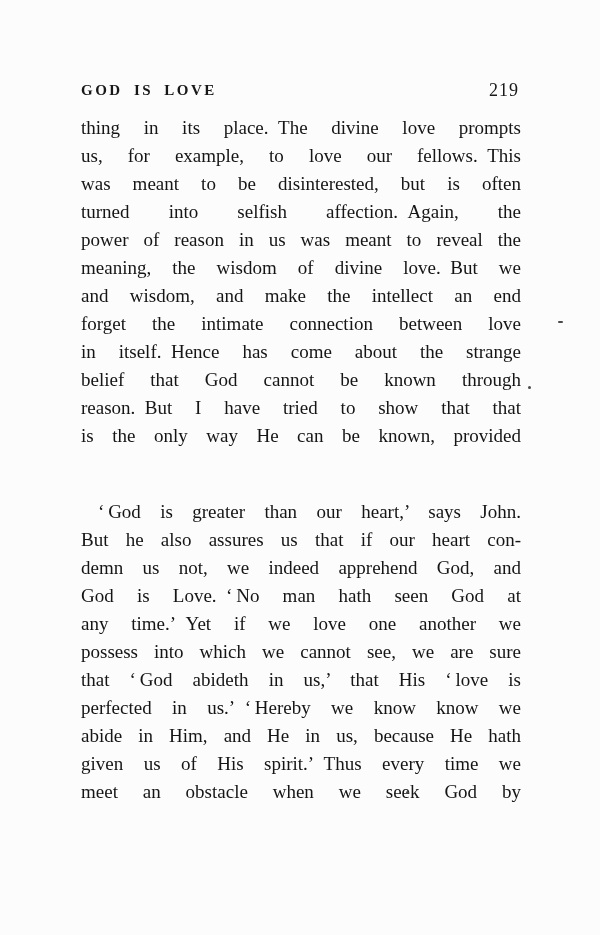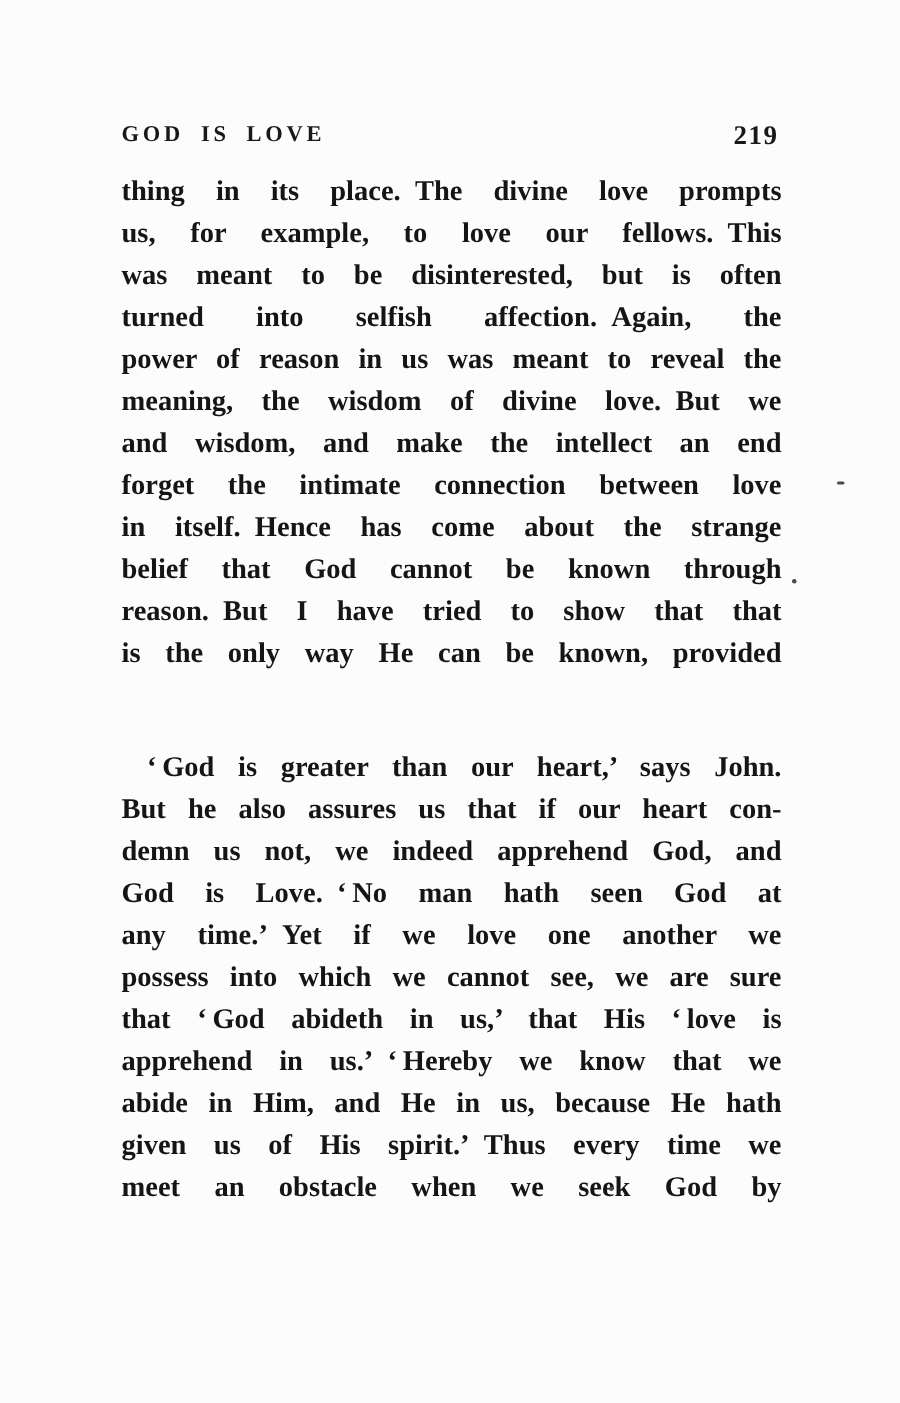--- a/index.html
+++ b/index.html
@@ -39,7 +39,7 @@
     right: 2px;
     top: -2px;
     font-size: 18px;
-    font-weight: 700;
+    font-weight: 400;
     letter-spacing: 1px;
     color: #181818;
   }

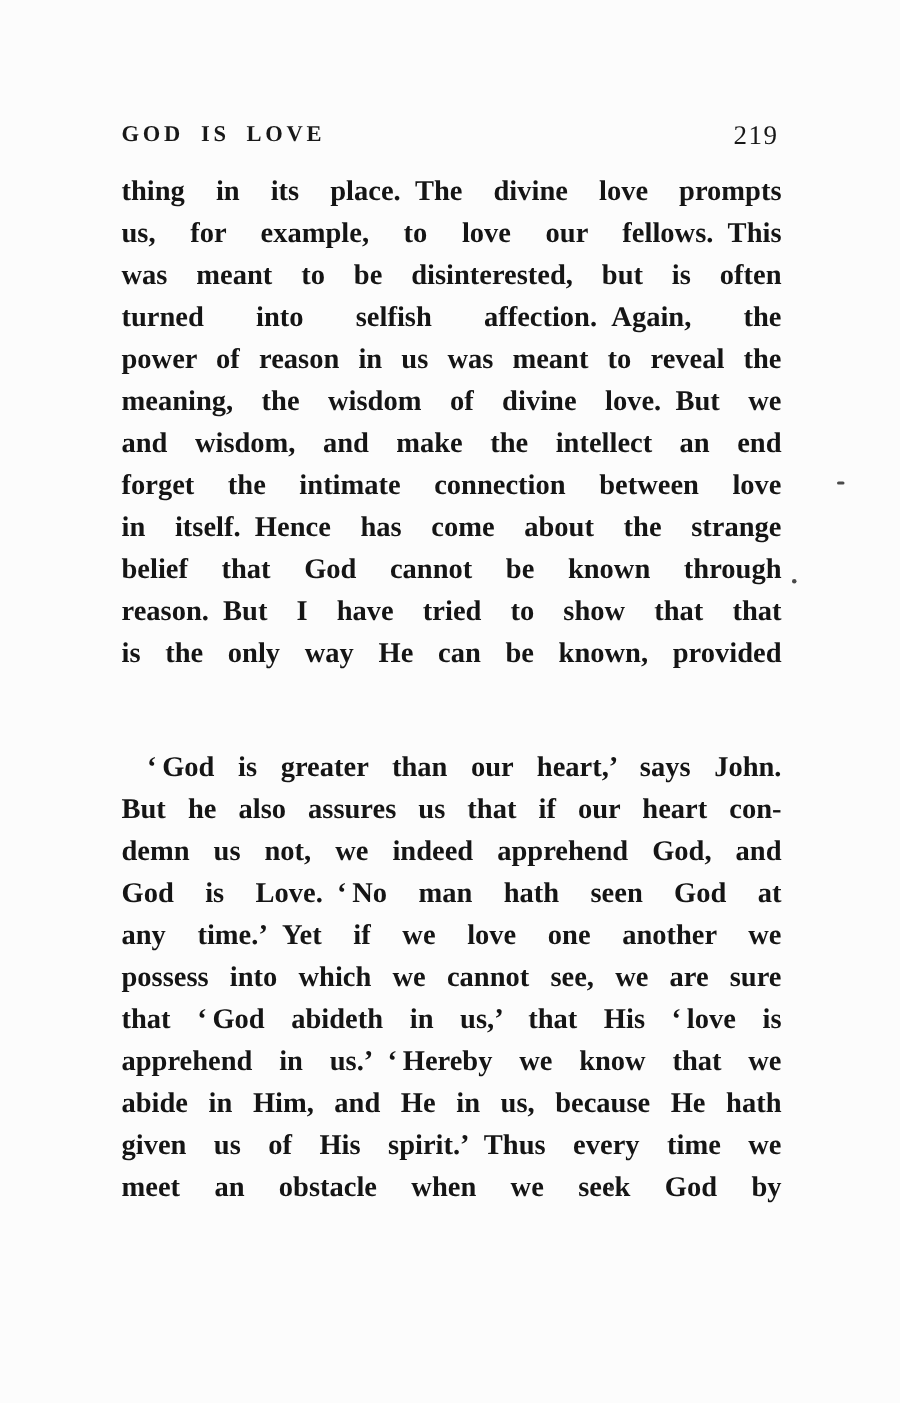--- a/index.html
+++ b/index.html
@@ -51,7 +51,7 @@
   }
   .line {
     font-size: 19px;
-    font-weight: 700;
+    font-weight: 400;
     line-height: 28px;
     height: 28px;
     white-space: nowrap;

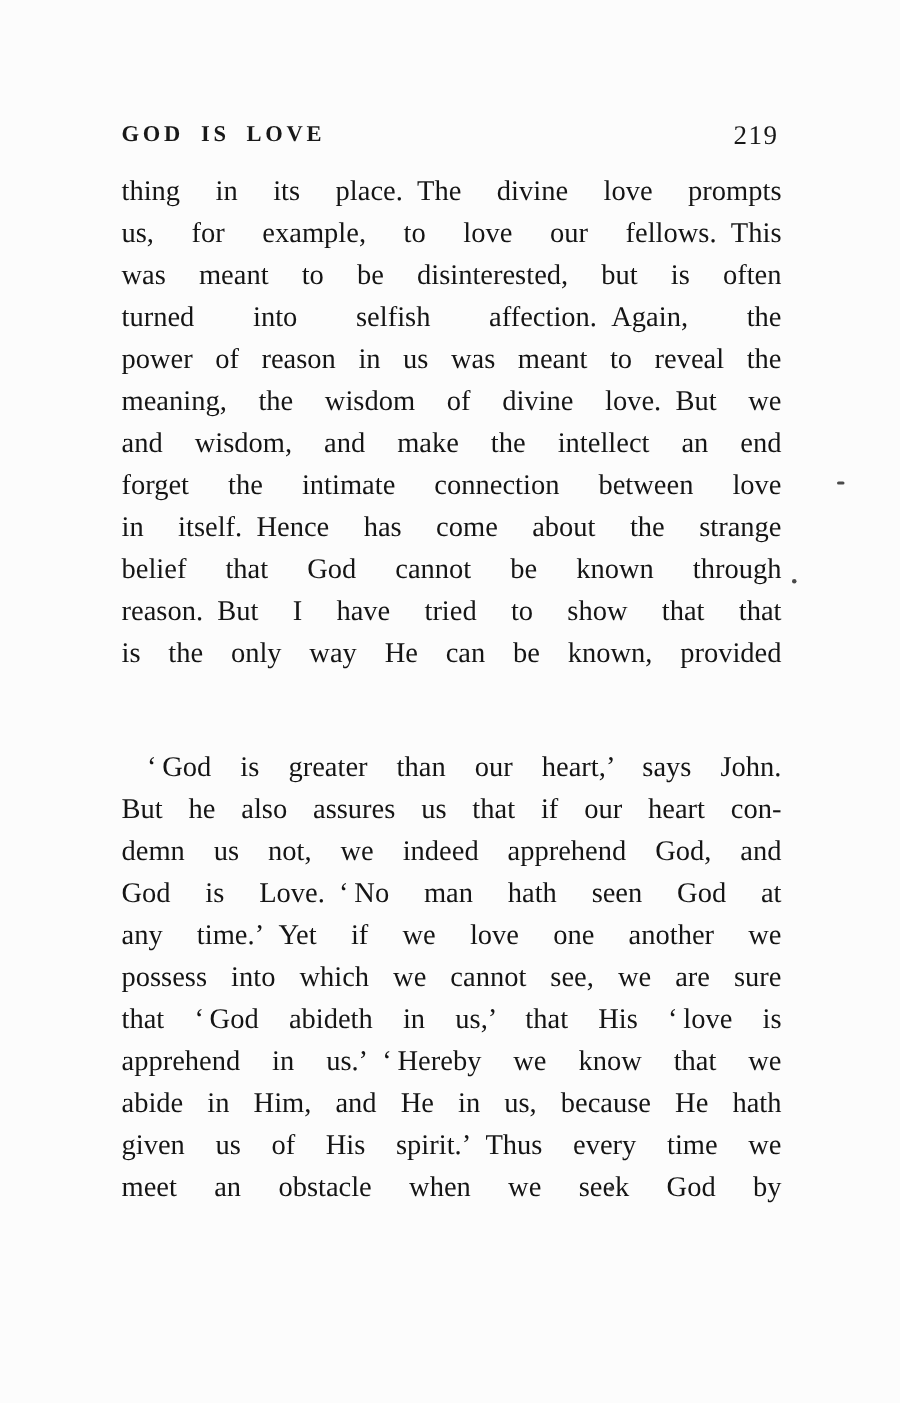--- a/index.html
+++ b/index.html
@@ -106,7 +106,7 @@
       <div class="line j">any time.’ Yet if we love one another we</div>
       <div class="line j">possess into which we cannot see, we are sure</div>
       <div class="line j">that ‘ God abideth in us,’ that His ‘ love is</div>
-      <div class="line j">apprehend in us.’ ‘ Hereby we know that we</div>
+      <div class="line j">perfected in us.’ ‘ Hereby we know know we</div>
       <div class="line j">abide in Him, and He in us, because He hath</div>
       <div class="line j">given us of His spirit.’ Thus every time we</div>
       <div class="line j">meet an obstacle when we seek God by</div>

